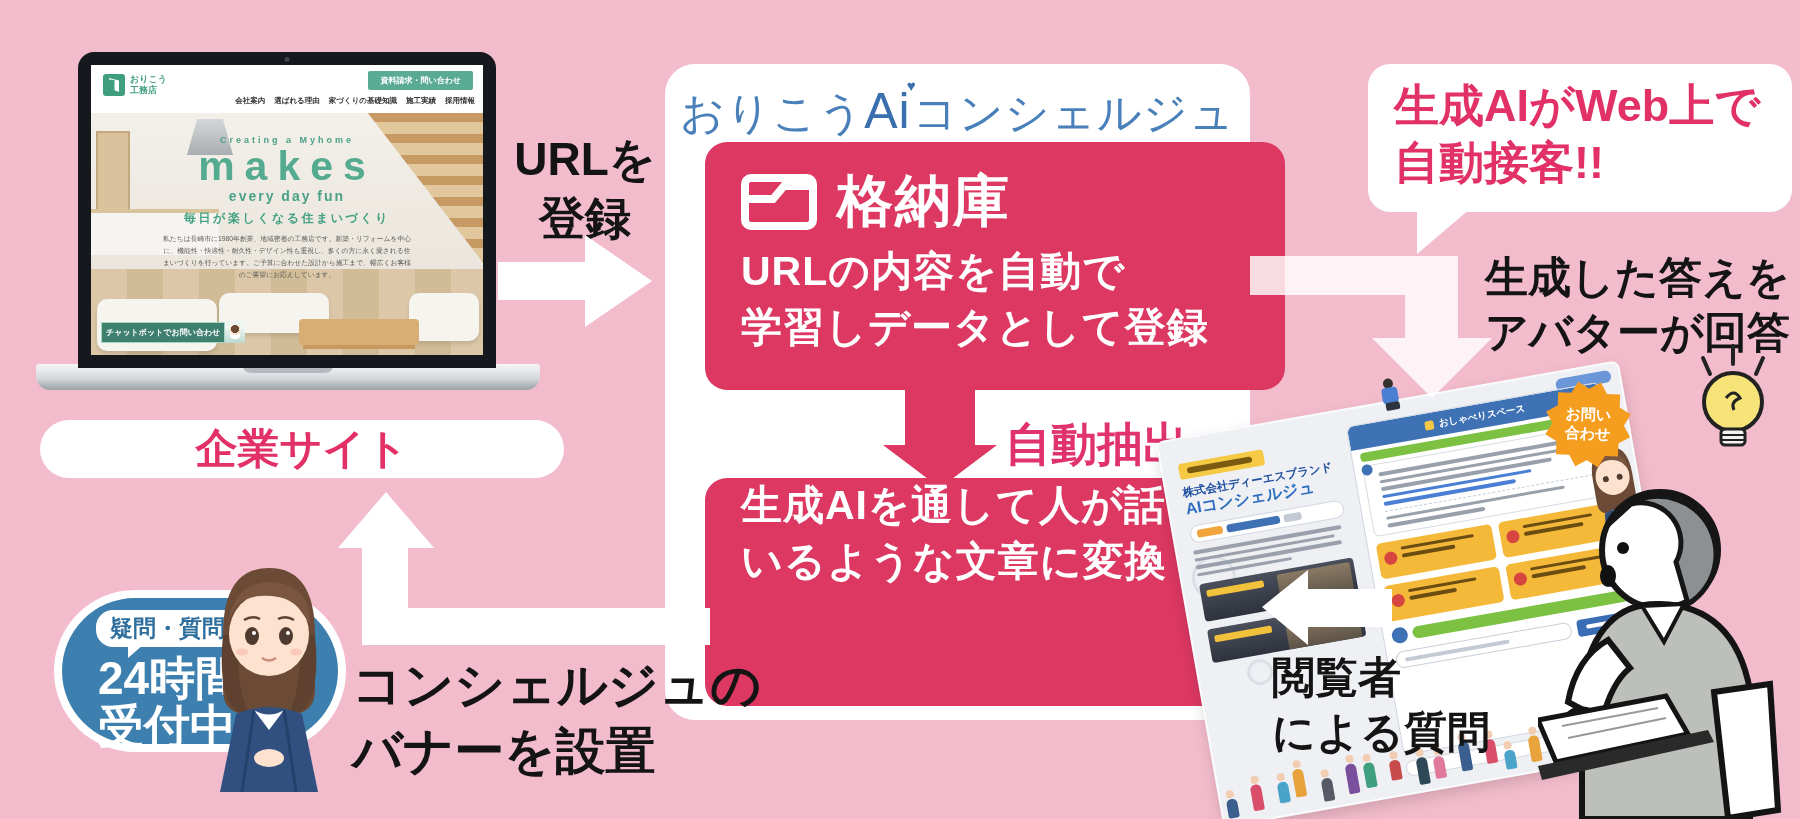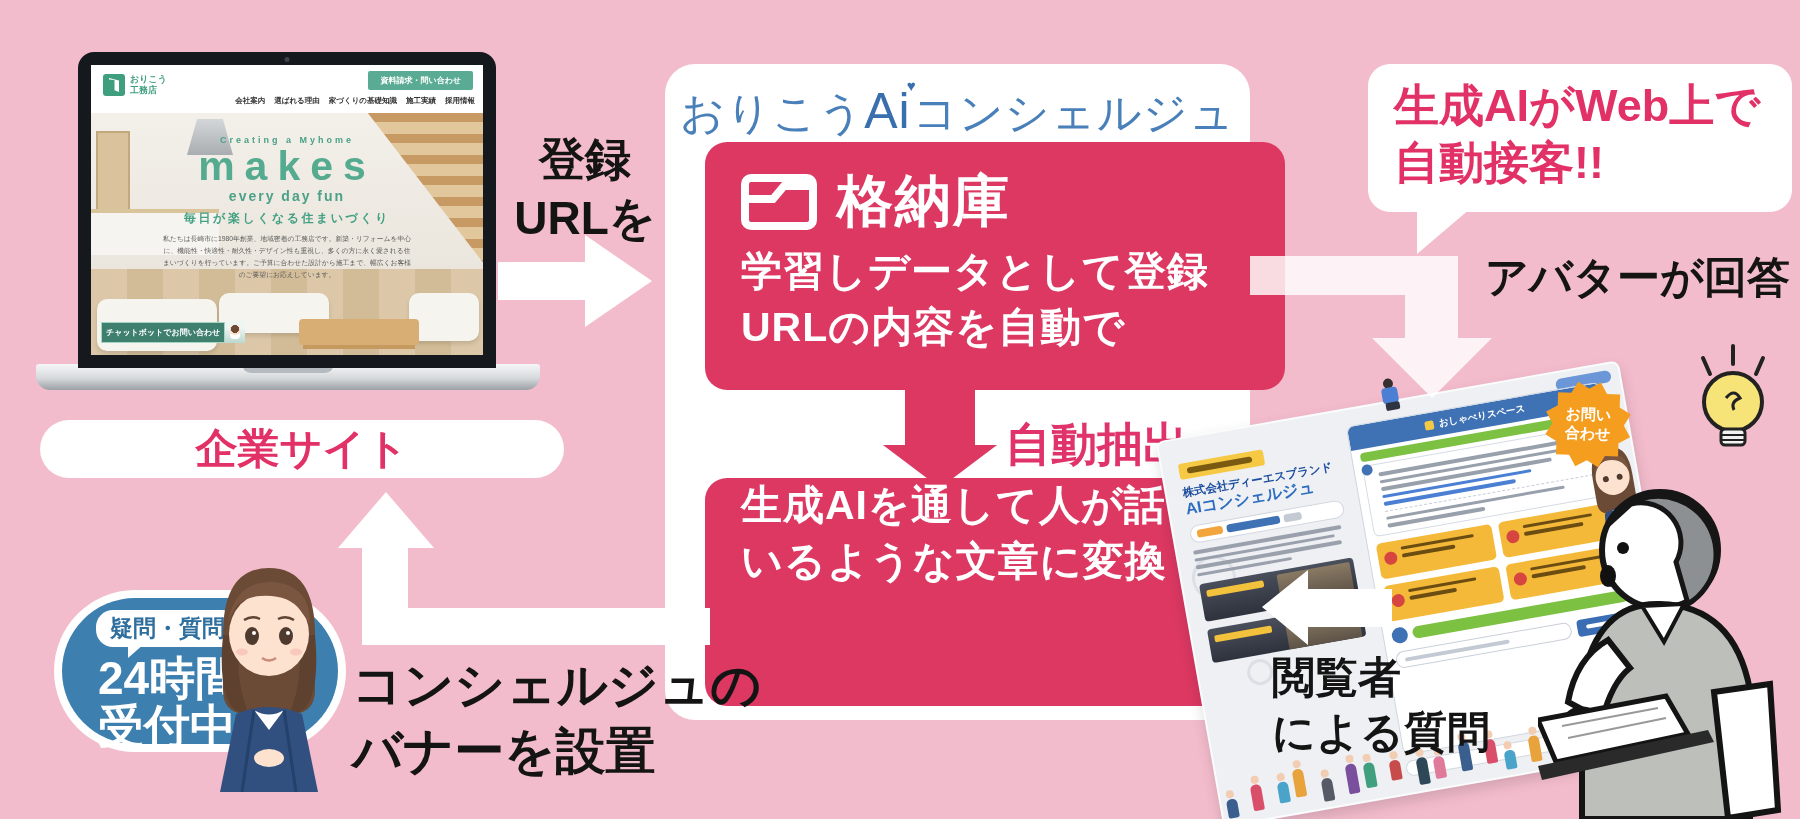--- a/index.html
+++ b/index.html
@@ -166,8 +166,8 @@
   </div>
 
   <div class="abs url-label">
+    <div>URLを</div>
     <div>登録</div>
-    <div>URLを</div>
   </div>
   <svg class="arrow-svg" style="left:455px;top:235px;" width="200" height="95">
     <polygon points="43,27 130,27 130,0 197,46 130,92 130,65 43,65" fill="#ffffff"></polygon>

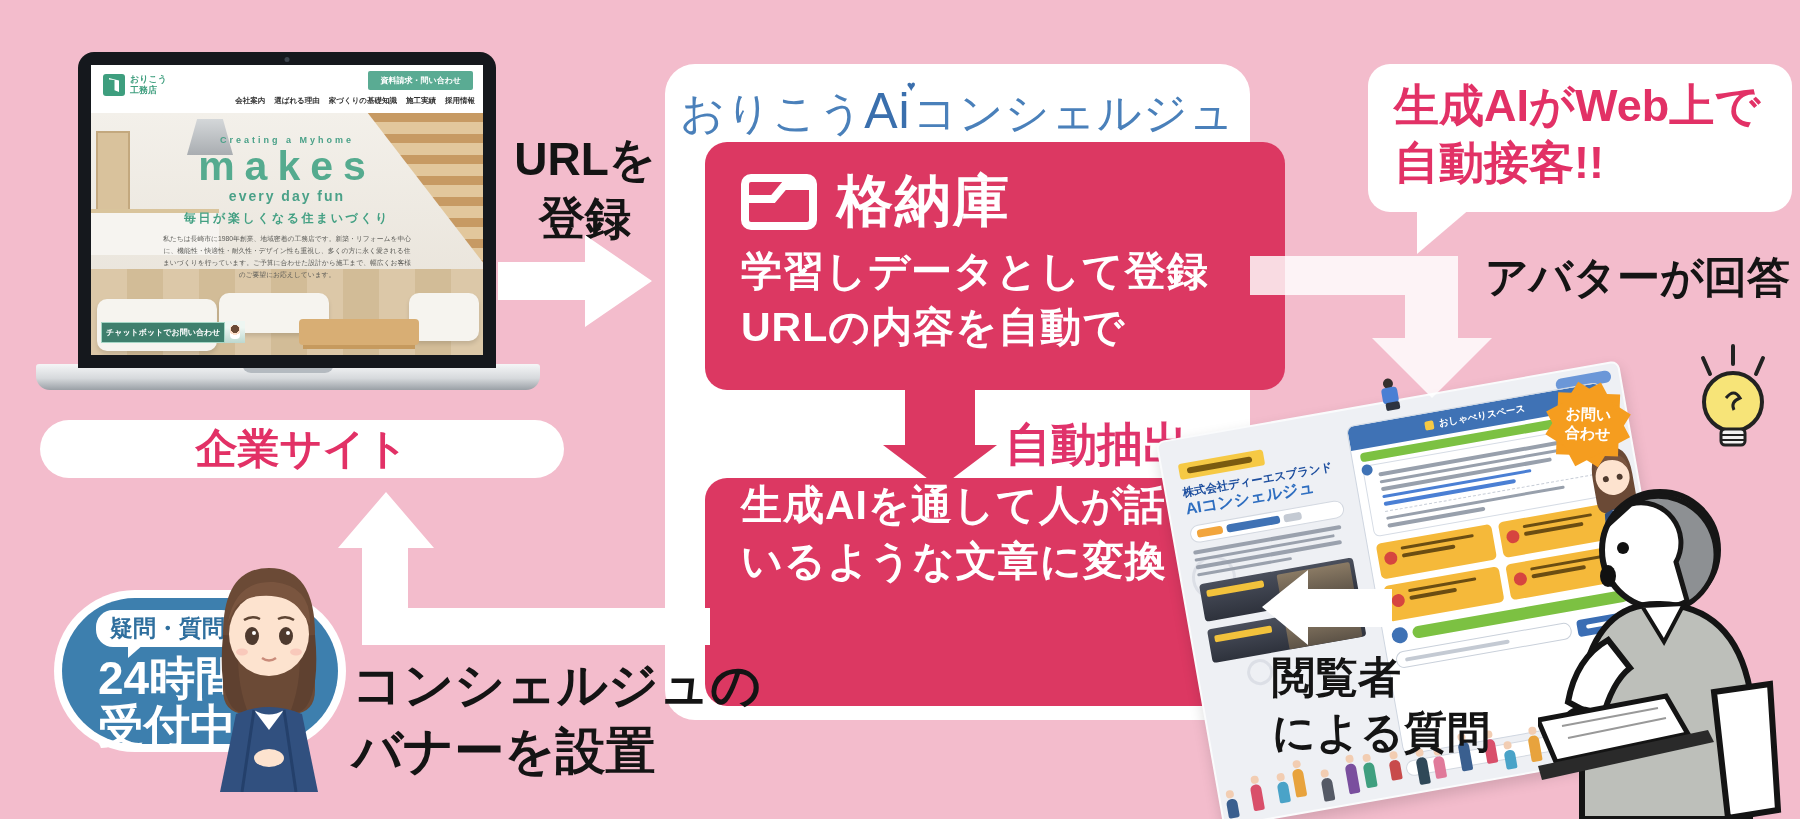--- a/index.html
+++ b/index.html
@@ -257,6 +257,7 @@
   </svg>
 
   <div class="abs answer-note">
+    <div>生成した答えを</div>
     <div>アバターが回答</div>
   </div>
 

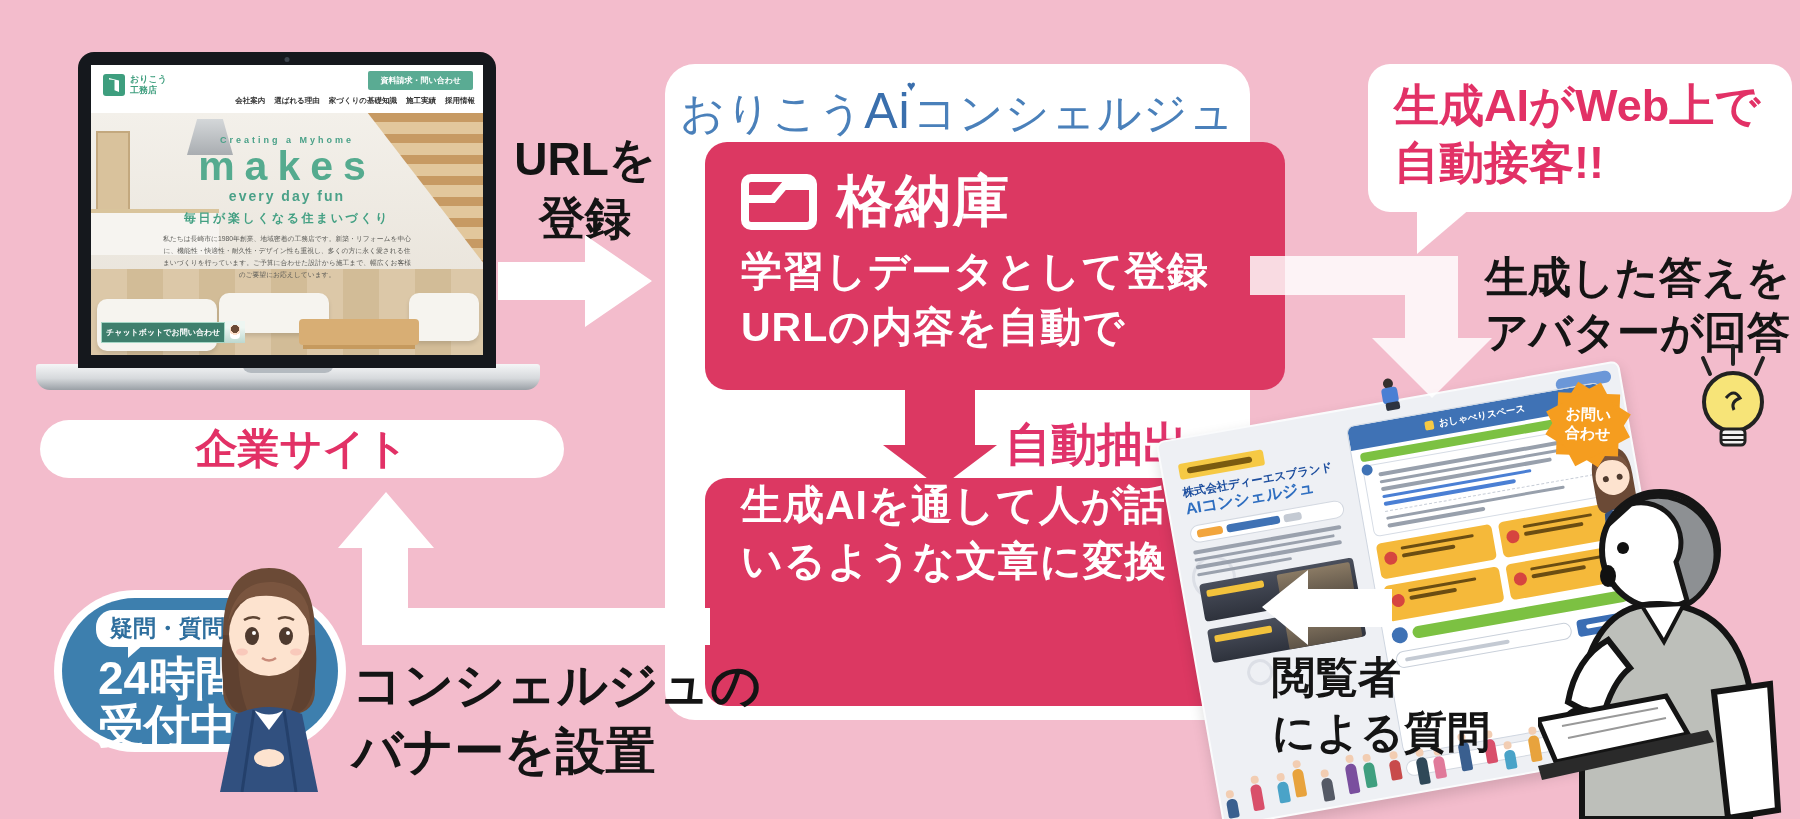--- a/index.html
+++ b/index.html
@@ -226,8 +226,8 @@
         <span>格納庫</span>
       </div>
       <div class="pbox-lines">
+        <div>URLの内容を自動で</div>
         <div>学習しデータとして登録</div>
-        <div>URLの内容を自動で</div>
       </div>
     </div>
 

